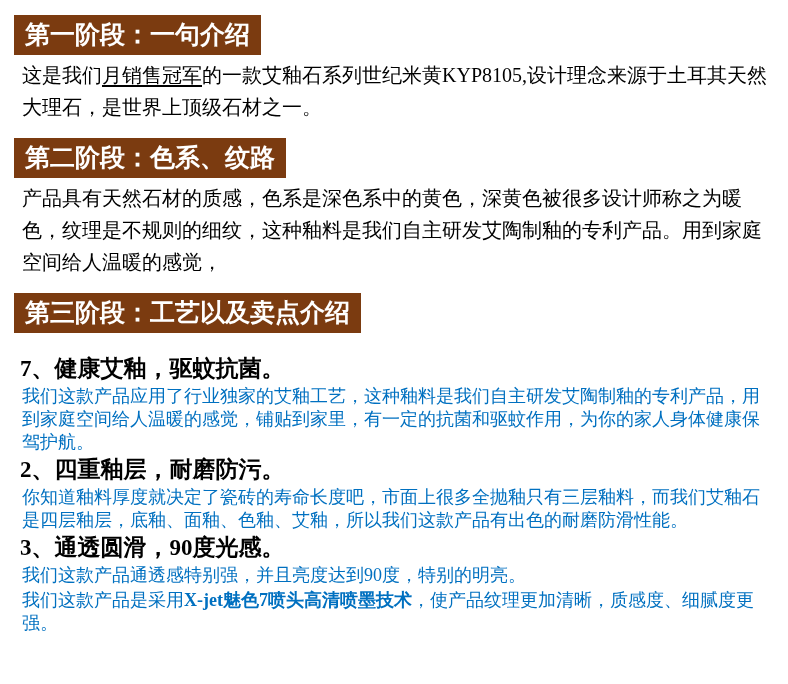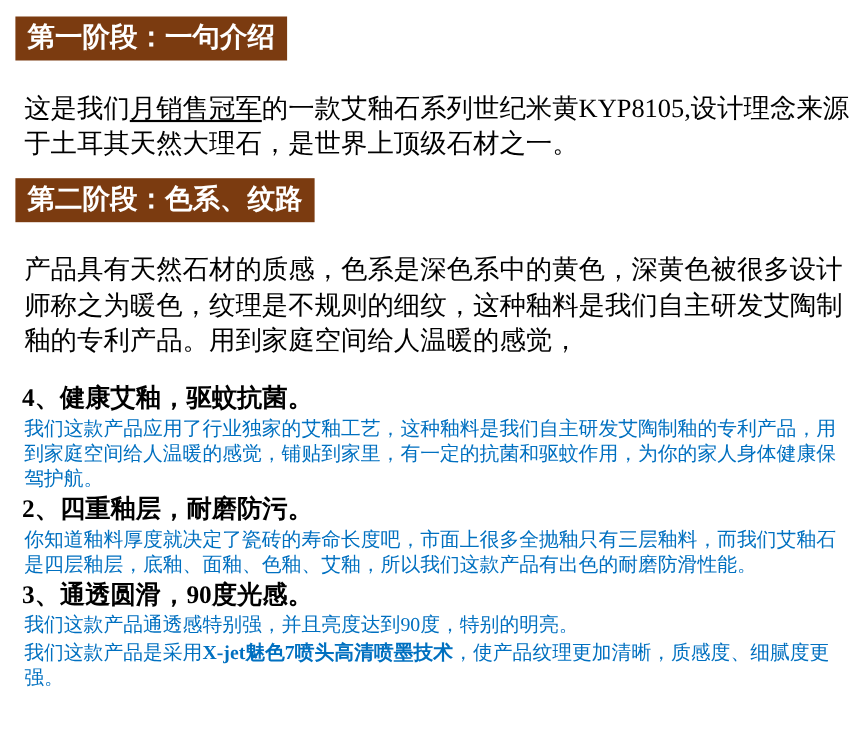--- a/index.html
+++ b/index.html
@@ -37,9 +37,9 @@
     margin: 0;
   }
   .para {
-    margin: 28px 0 15px 8px;
+    margin: 4px 0 15px 8px;
     width: 750px;
-    font-size: 24px;
+    font-size: 20px;
     line-height: 32px;
     color: var(--body-text);
     word-break: break-all;

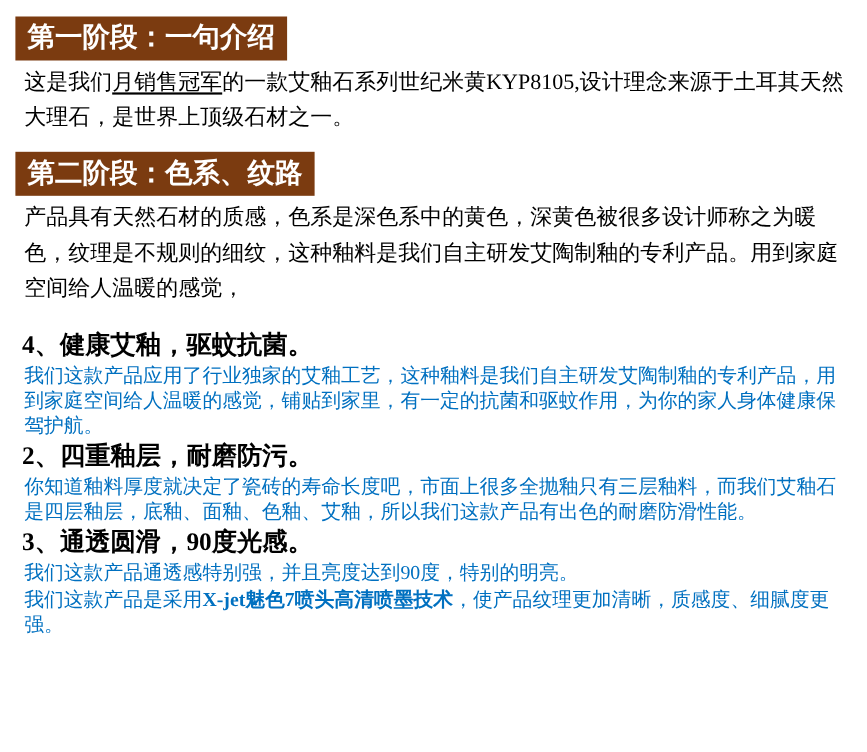--- a/index.html
+++ b/index.html
@@ -87,6 +87,9 @@
   <p class="para">产品具有天然石材的质感，色系是深色系中的黄色，深黄色被很多设计师称之为暖色，纹理是不规则的细纹，这种釉料是我们自主研发艾陶制釉的专利产品。用到家庭空间给人温暖的感觉，</p>
 
   
+  <div class="stage-bar">
+    <span>第三阶段：工艺以及卖点介绍</span>
+  </div>
 
   <div>
     <div class="item-title first">4、健康艾釉，驱蚊抗菌。</div>

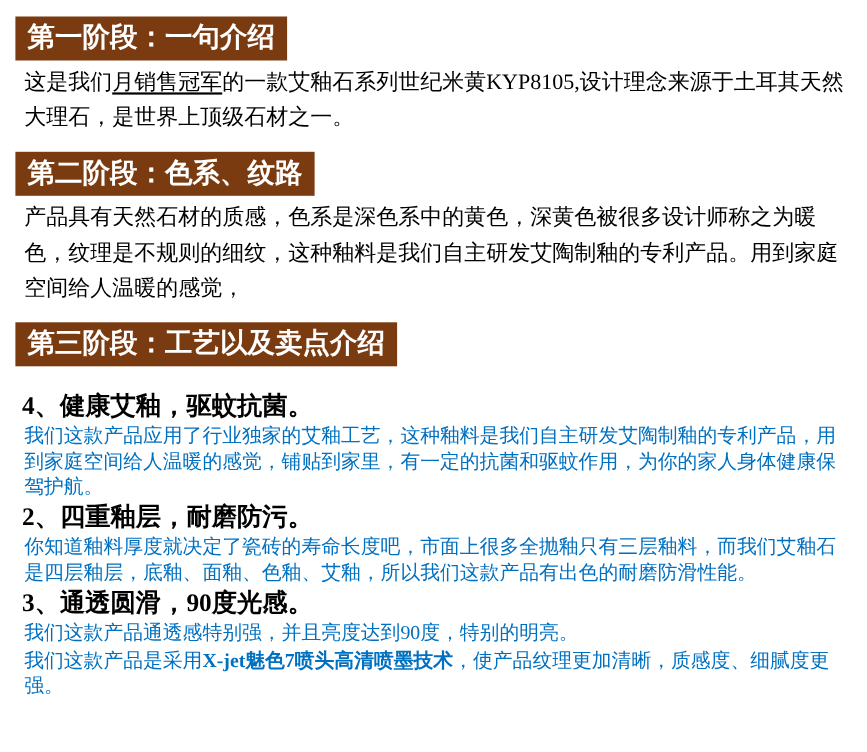--- a/index.html
+++ b/index.html
@@ -92,7 +92,7 @@
   </div>
 
   <div>
-    <div class="item-title first">4、健康艾釉，驱蚊抗菌。</div>
+    <div class="item-title first">7、健康艾釉，驱蚊抗菌。</div>
     <p class="item-desc">我们这款产品应用了行业独家的艾釉工艺，这种釉料是我们自主研发艾陶制釉的专利产品，用到家庭空间给人温暖的感觉，铺贴到家里，有一定的抗菌和驱蚊作用，为你的家人身体健康保驾护航。</p>
   </div>
 

